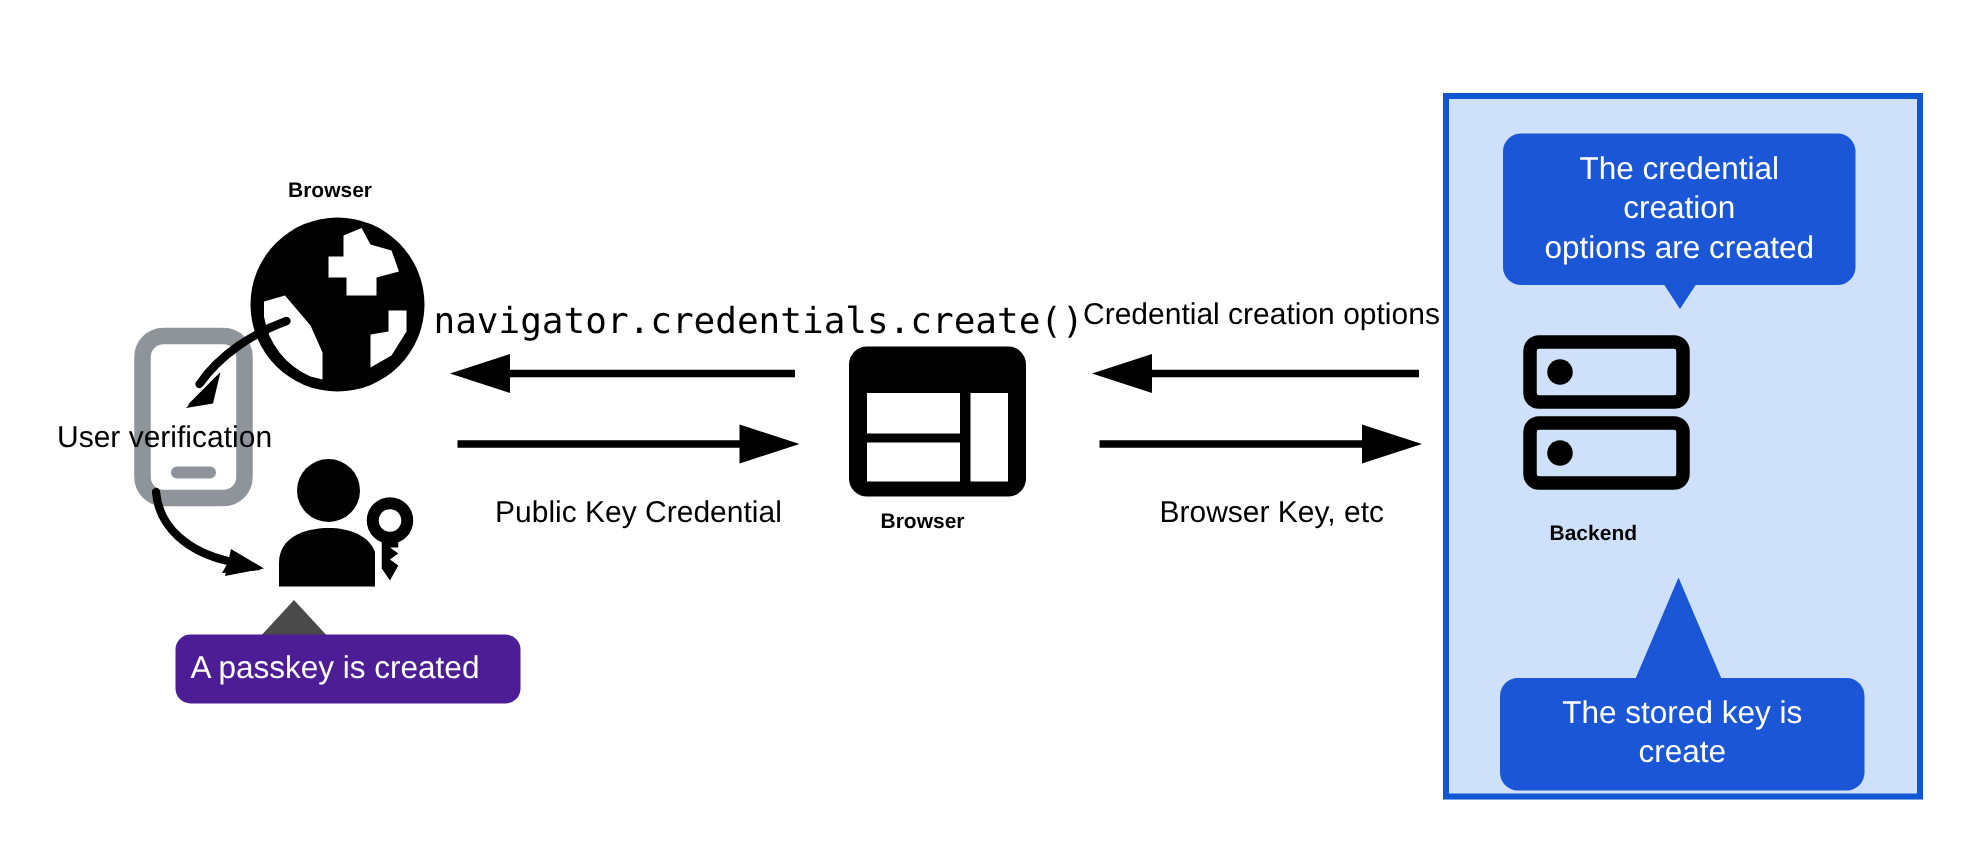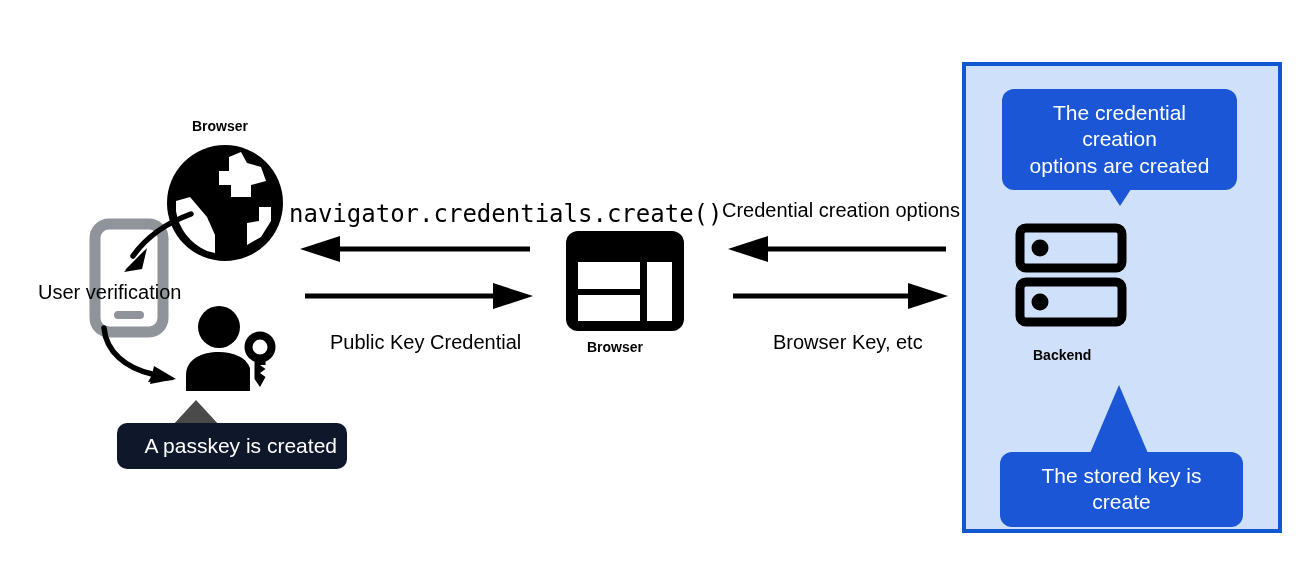--- a/index.html
+++ b/index.html
@@ -77,11 +77,11 @@
     left: 117px;
     top: 423px;
     width: 230px;
-    background: #0f172a;
+    background: #4c1d95;
     color: #ffffff;
     border-radius: 10px;
     font-size: 21px;
-    text-align: right;
+    text-align: left;
     padding: 11px 10px;
     box-sizing: border-box;
   }

